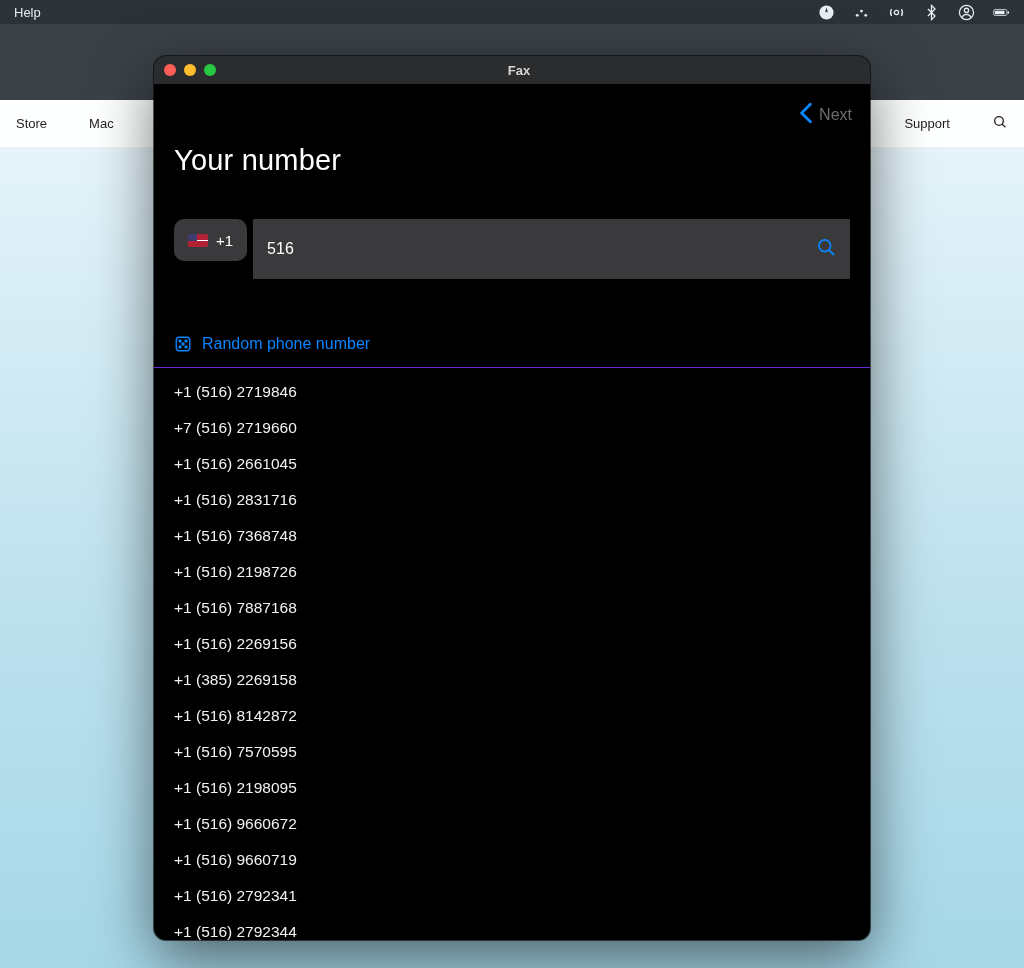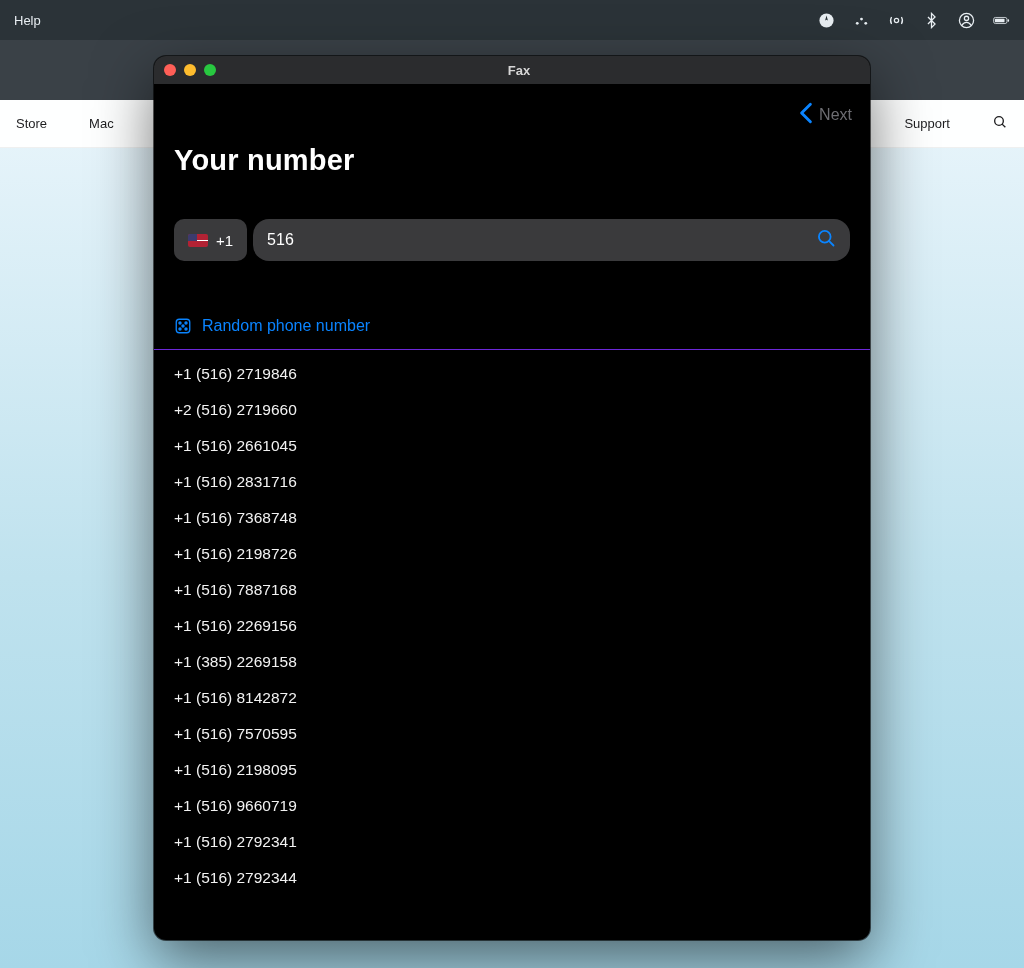--- a/index.html
+++ b/index.html
@@ -8,7 +8,7 @@
 
   
   .menubar {
-    height: 40px;
+    height: 24px;
     background: #2b3338;
     display: flex;
     align-items: center;

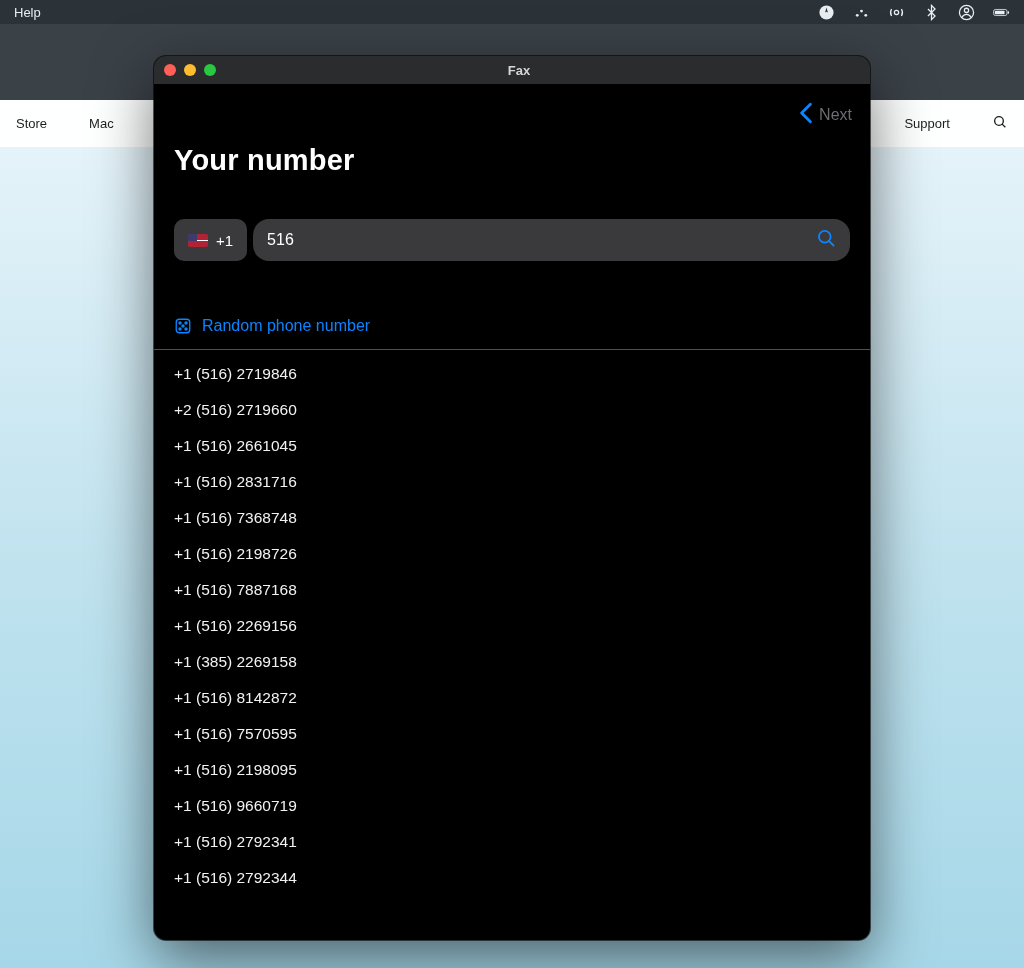--- a/index.html
+++ b/index.html
@@ -102,7 +102,7 @@
 
   .page-title {
     font-size: 29px;
-    font-weight: 700;
+    font-weight: 400;
     letter-spacing: 0.2px;
     padding: 16px 20px 0 20px;
     color: #fff;

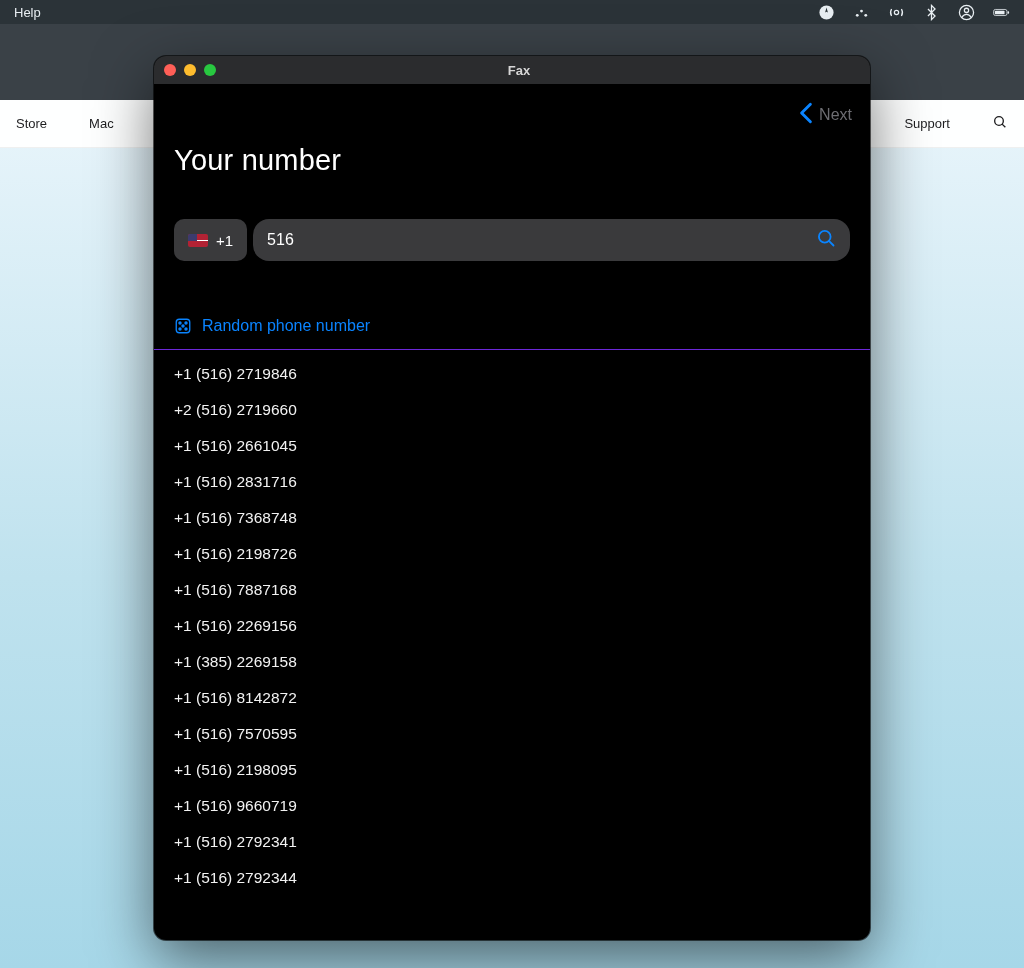--- a/index.html
+++ b/index.html
@@ -135,8 +135,8 @@
   .num-input {
     flex: 1;
     background: #3a3a3c;
-    border-radius: 16px;
-    height: 42px;
+    border-radius: 1px;
+    height: 60px;
     display: flex;
     align-items: center;
     padding: 0 10px 0 14px;

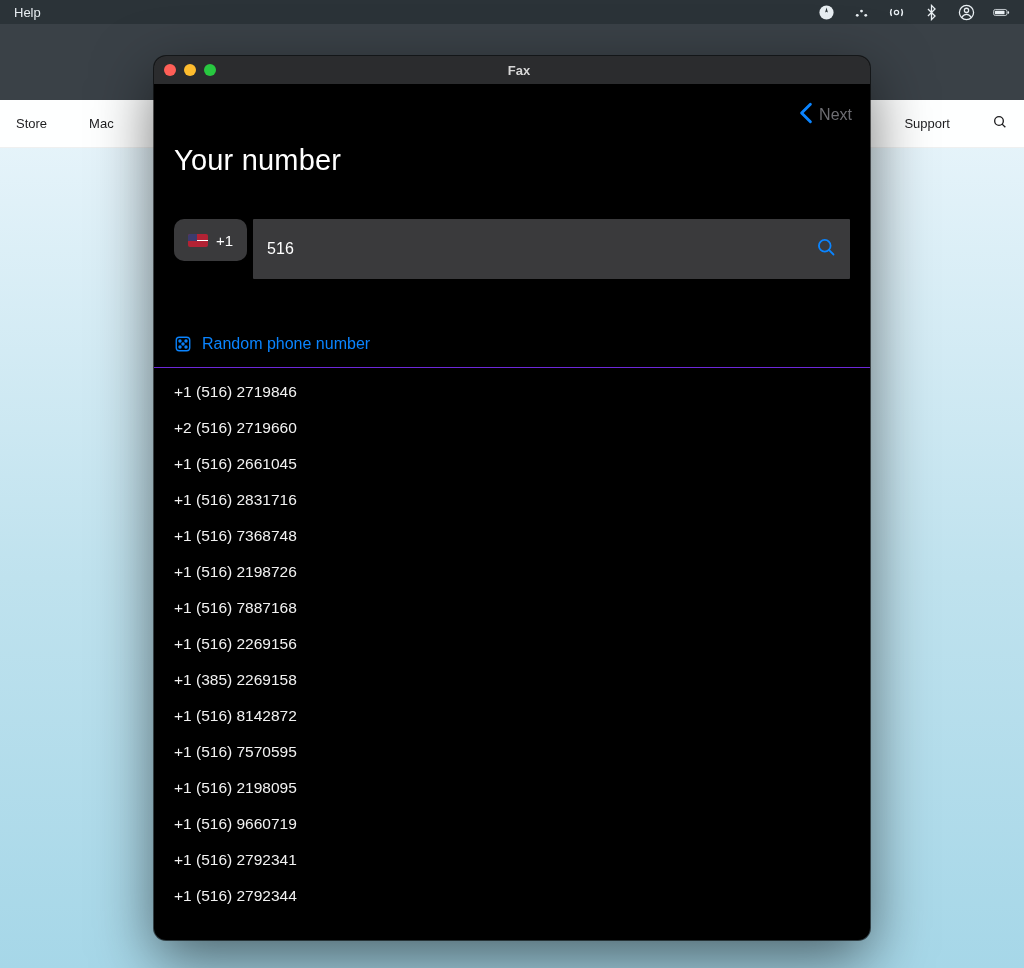--- a/index.html
+++ b/index.html
@@ -294,7 +294,7 @@
 
   <div class="list" id="num-list">
       <div class="row">+1 (516) 2719846</div>
-      <div class="row">+2 (516) 2719660</div>
+      <div class="row">+7 (516) 2719660</div>
       <div class="row">+1 (516) 2661045</div>
       <div class="row">+1 (516) 2831716</div>
       <div class="row">+1 (516) 7368748</div>

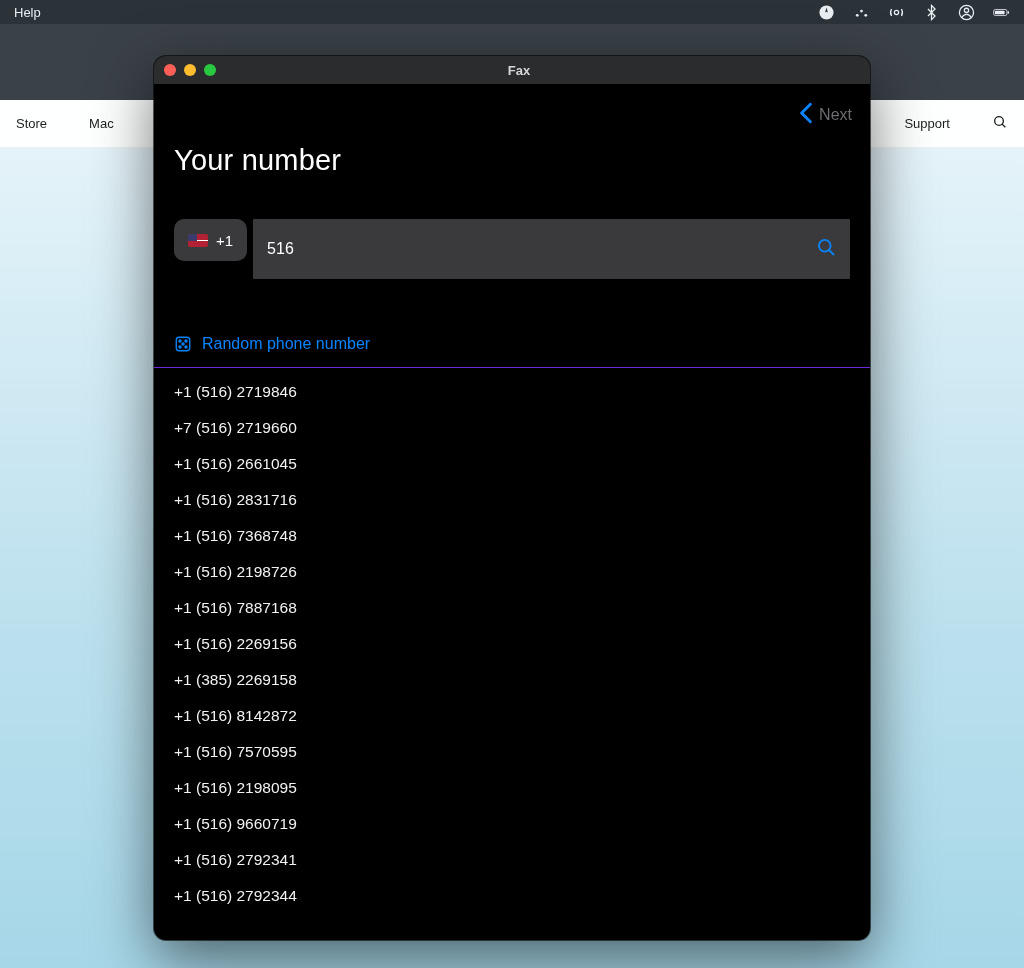--- a/index.html
+++ b/index.html
@@ -305,6 +305,7 @@
       <div class="row">+1 (516) 8142872</div>
       <div class="row">+1 (516) 7570595</div>
       <div class="row">+1 (516) 2198095</div>
+      <div class="row">+1 (516) 9660672</div>
       <div class="row">+1 (516) 9660719</div>
       <div class="row">+1 (516) 2792341</div>
       <div class="row">+1 (516) 2792344</div>

